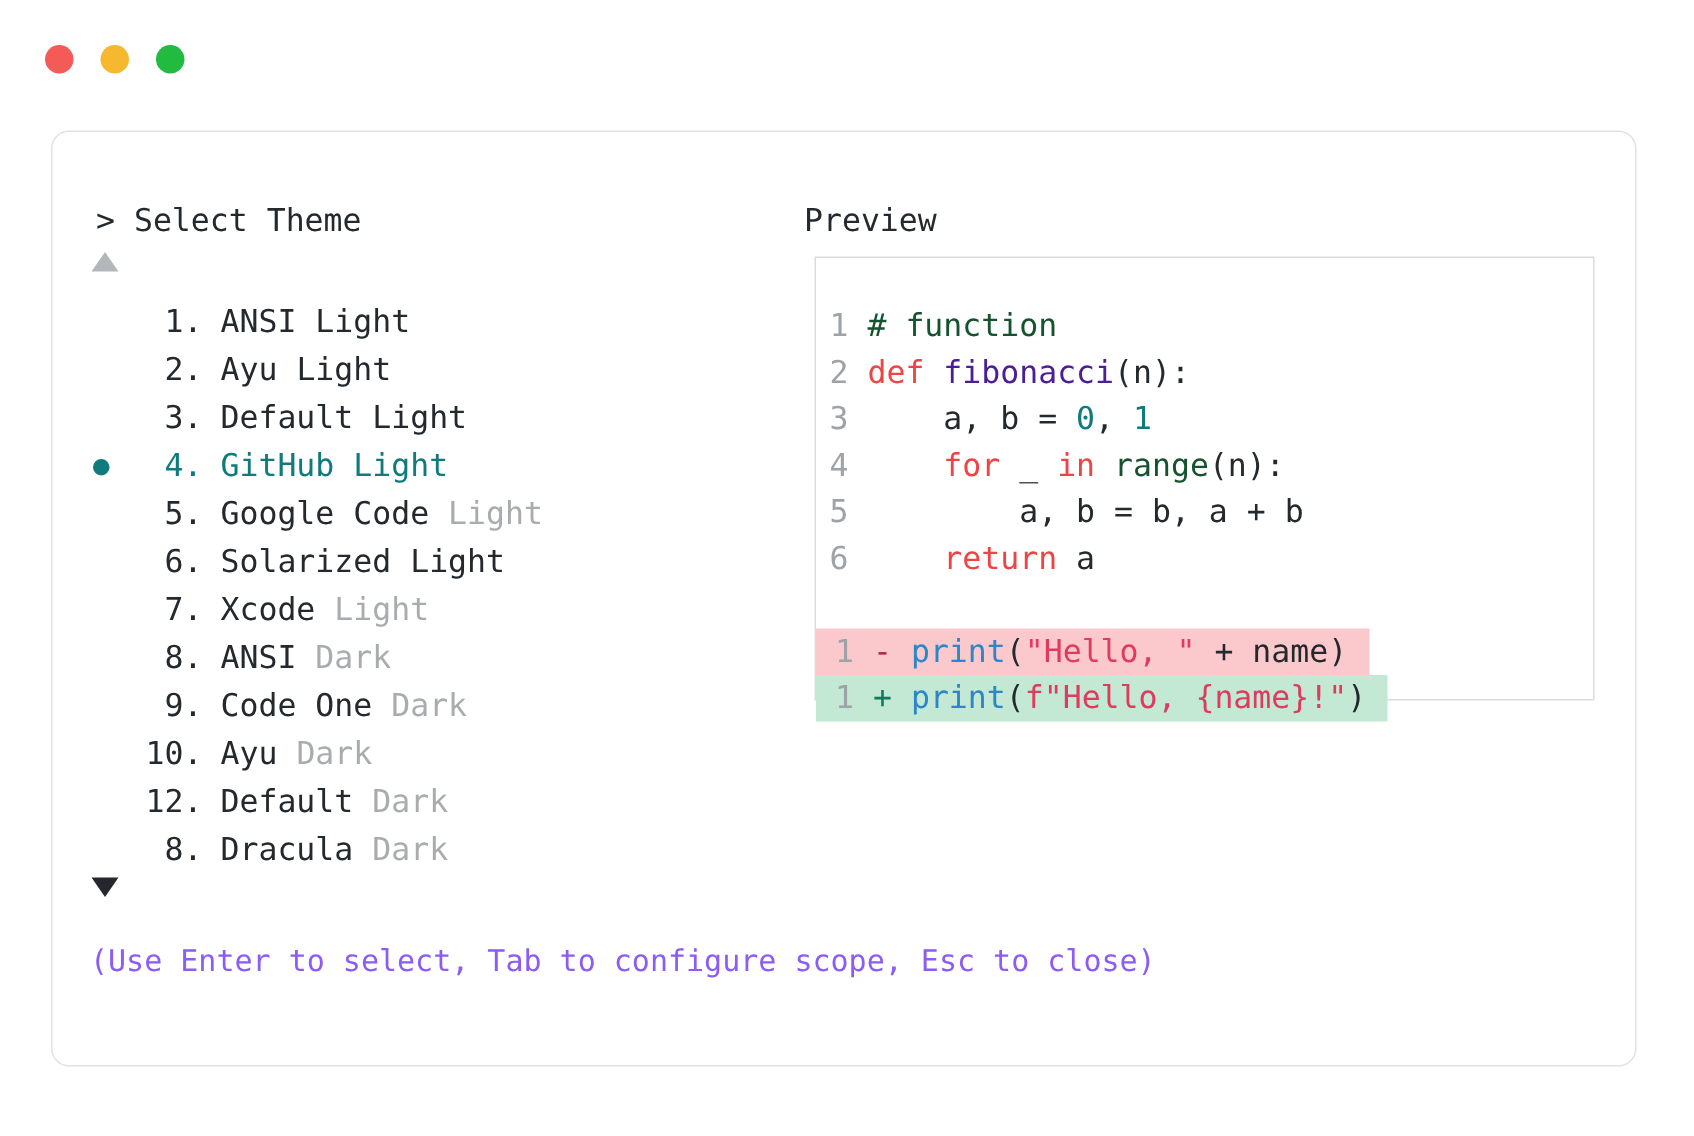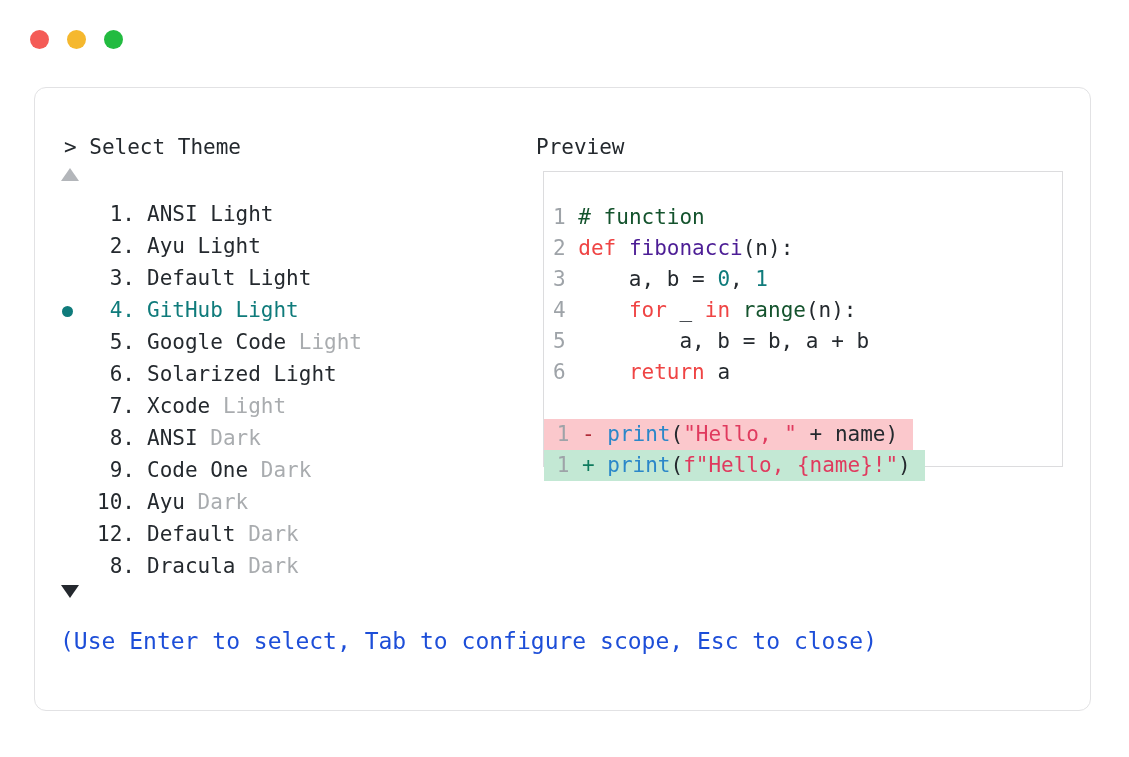--- a/index.html
+++ b/index.html
@@ -169,8 +169,8 @@
     position: absolute;
     left: 25px;
     top: 540px;
-    font-size: 23px;
-    color: #1d4ed8;
+    font-size: 20px;
+    color: #8b5cf6;
     white-space: pre;
   }
 </style>

